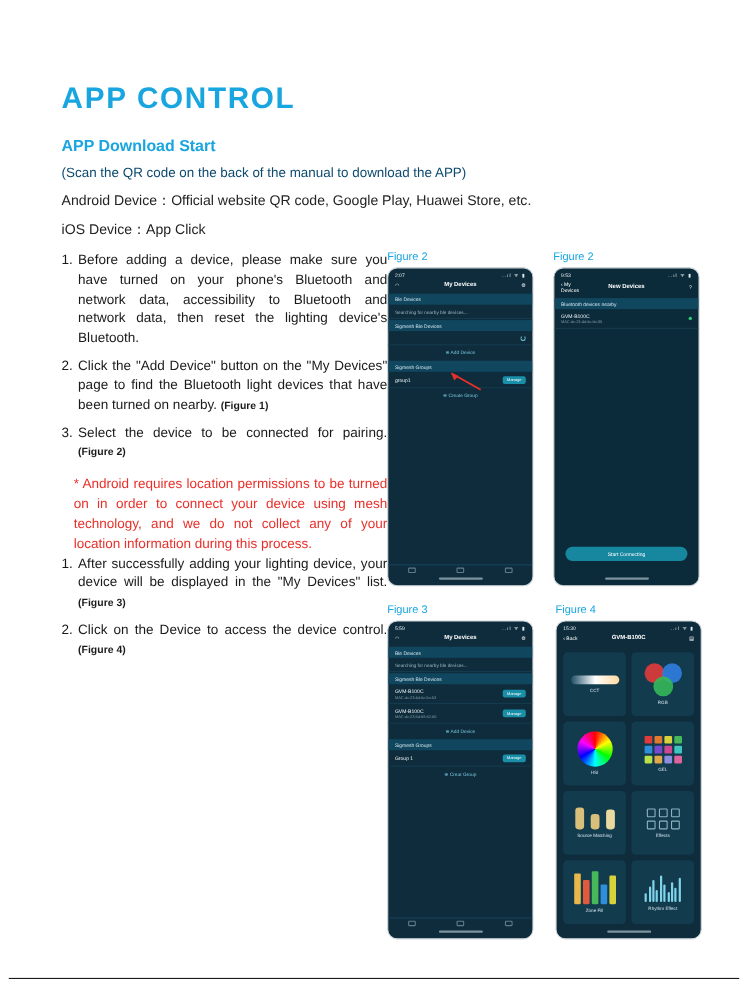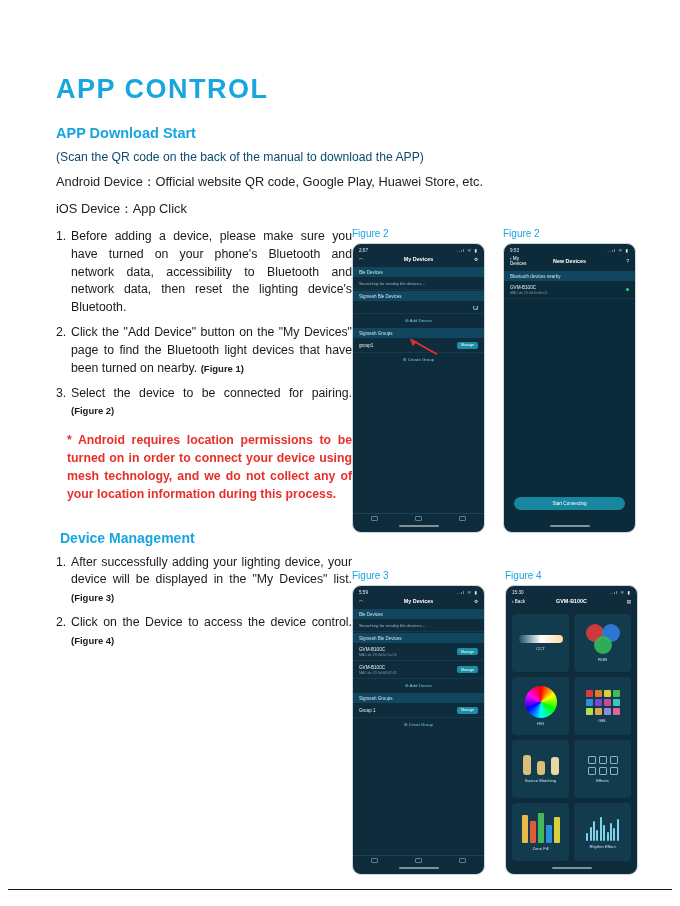--- a/index.html
+++ b/index.html
@@ -75,7 +75,6 @@
     margin: 12px 0 0 4px;
     display: flex;
     text-align: justify;
-    font-weight: bold;
   }
   .warn .star { width: 11px; flex: none; }
 

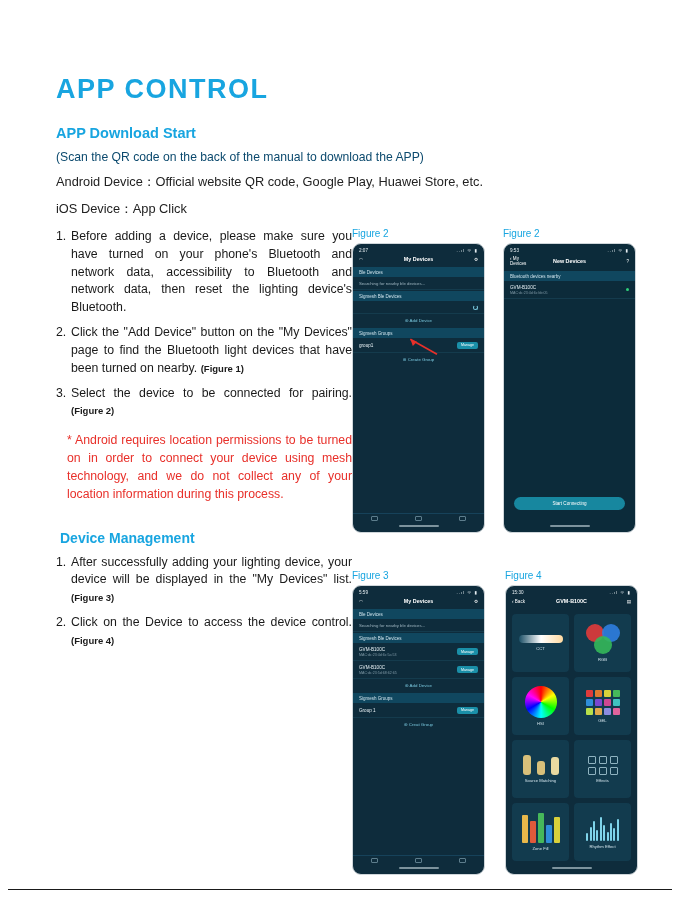--- a/index.html
+++ b/index.html
@@ -273,7 +273,6 @@
         <span>* Android requires location permissions to be turned on in order to connect your device using mesh technology, and we do not collect any of your location information during this process.</span>
       </div>
 
-      <div class="sub-head mgmt">Device Management</div>
       <ol class="steps">
         <li>
           <span class="num">1.</span>

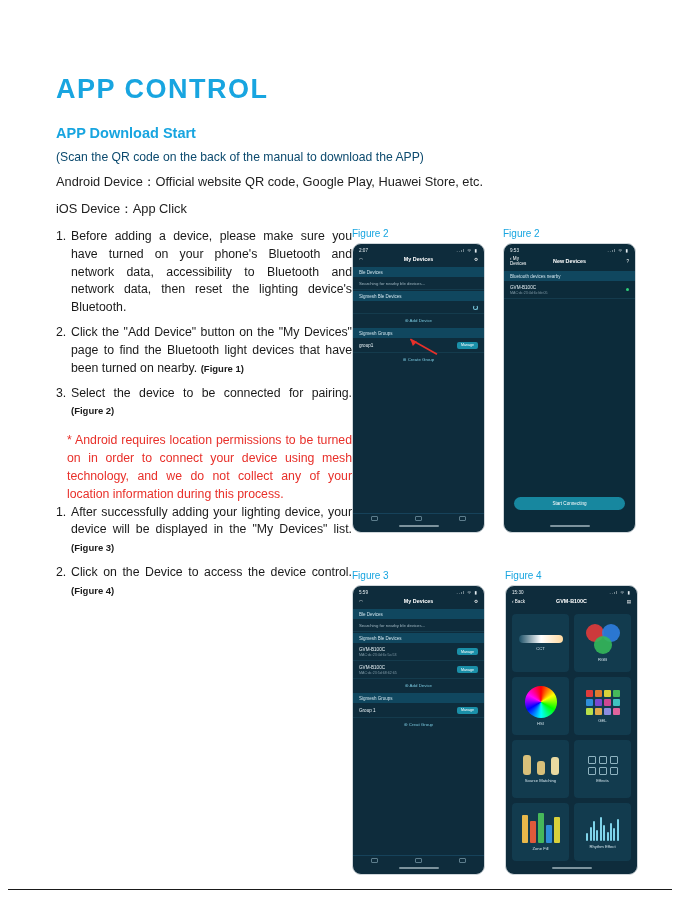--- a/index.html
+++ b/index.html
@@ -85,7 +85,7 @@
     width: 100%;
   }
   .fig-row { display: flex; gap: 18px; }
-  .fig-row.second { margin-top: 37px; gap: 20px; }
+  .fig-row.second { margin-top: 16px; gap: 20px; }
   .fig {
     width: 133px;
   }

